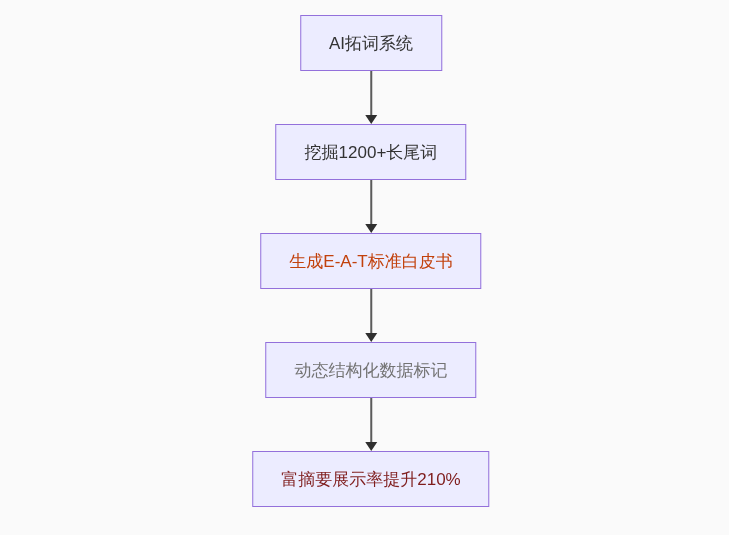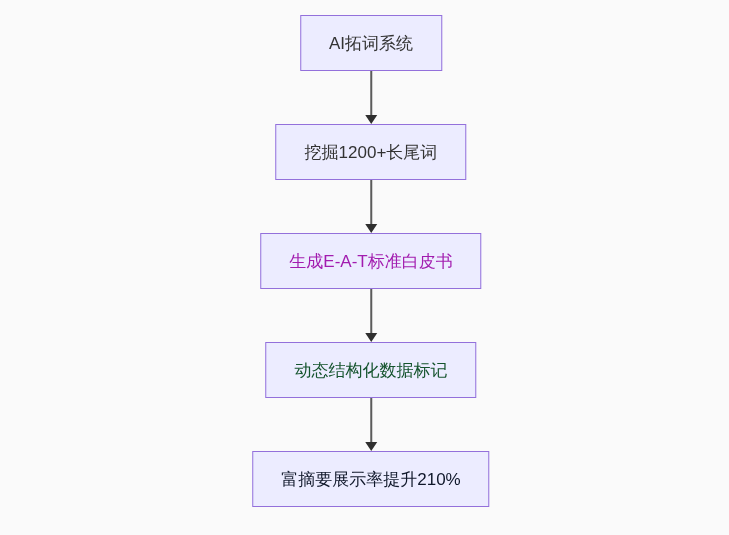--- a/index.html
+++ b/index.html
@@ -75,7 +75,7 @@
         <div class="arrow-line" style="background: rgb(91, 91, 91);"></div>
         <div class="arrowhead" style="border-top-color: rgb(47, 47, 47);"></div>
       </div>
-      <div class="flow-node" style="background: rgb(236, 236, 255); border-color: rgb(147, 112, 219); color: #a21caf;">
+      <div class="flow-node" style="background: rgb(236, 236, 255); border-color: rgb(147, 112, 219); color: #c2410c;">
         <span>生成E-A-T标准白皮书</span>
       </div>
       <div class="flow-arrow">

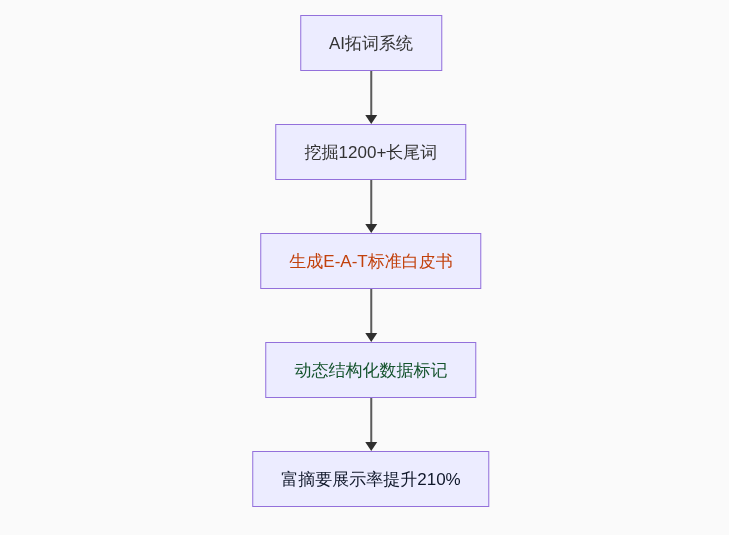--- a/index.html
+++ b/index.html
@@ -82,7 +82,7 @@
         <div class="arrow-line" style="background: rgb(91, 91, 91);"></div>
         <div class="arrowhead" style="border-top-color: rgb(47, 47, 47);"></div>
       </div>
-      <div class="flow-node" style="background: rgb(236, 236, 255); border-color: rgb(147, 112, 219); color: #14532d;">
+      <div class="flow-node" style="background: rgb(236, 236, 255); border-color: rgb(147, 112, 219); color: #737373;">
         <span>动态结构化数据标记</span>
       </div>
       <div class="flow-arrow">

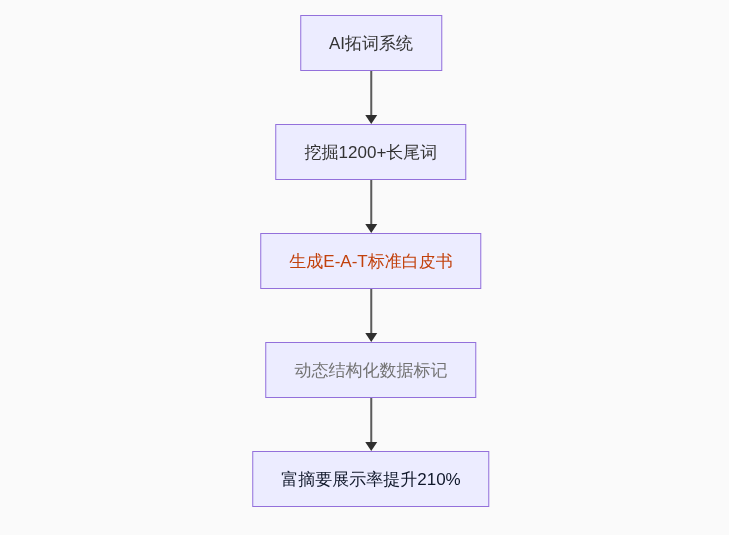--- a/index.html
+++ b/index.html
@@ -89,7 +89,7 @@
         <div class="arrow-line" style="background: rgb(91, 91, 91);"></div>
         <div class="arrowhead" style="border-top-color: rgb(47, 47, 47);"></div>
       </div>
-      <div class="flow-node" style="background: rgb(236, 236, 255); border-color: rgb(147, 112, 219); color: #0f172a; align-items: center;">
+      <div class="flow-node" style="background: rgb(236, 236, 255); border-color: rgb(147, 112, 219); color: #7f1d1d; align-items: center;">
         <span>富摘要展示率提升210%</span>
       </div>
     </div>

